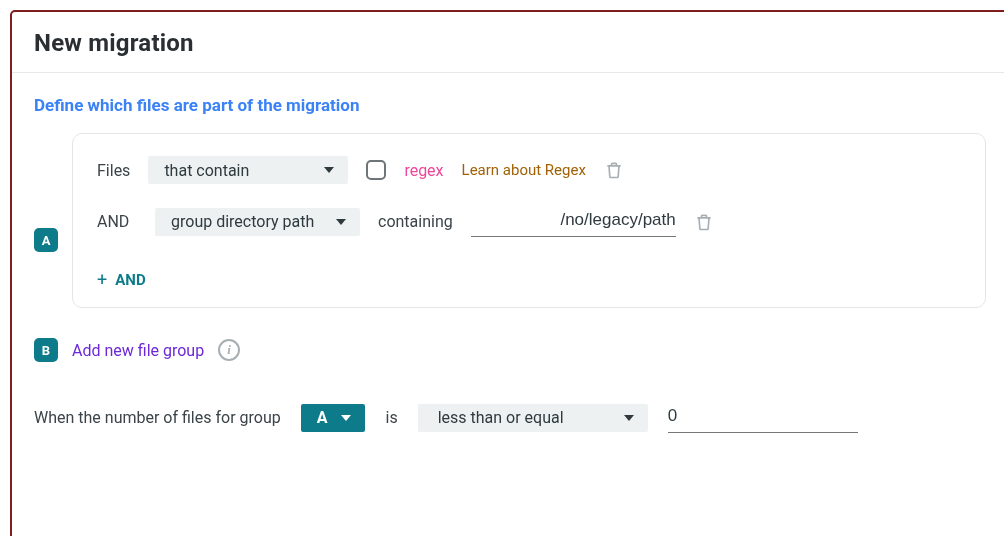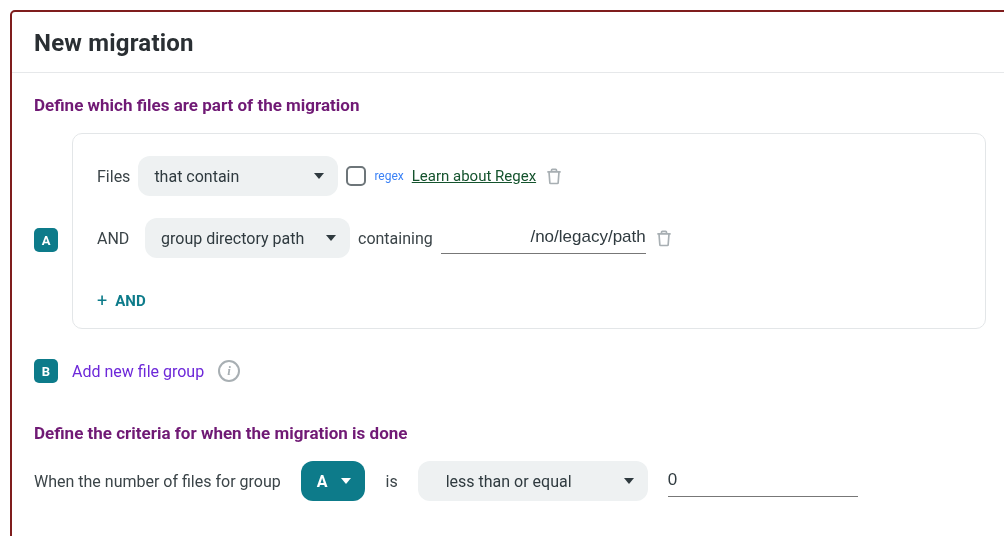--- a/index.html
+++ b/index.html
@@ -36,7 +36,7 @@
   .section-title {
     font-size:17px;
     font-weight:700;
-    color:#701a75;
+    color:#3b82f6;
     margin-bottom:18px;
   }
   .group-row {

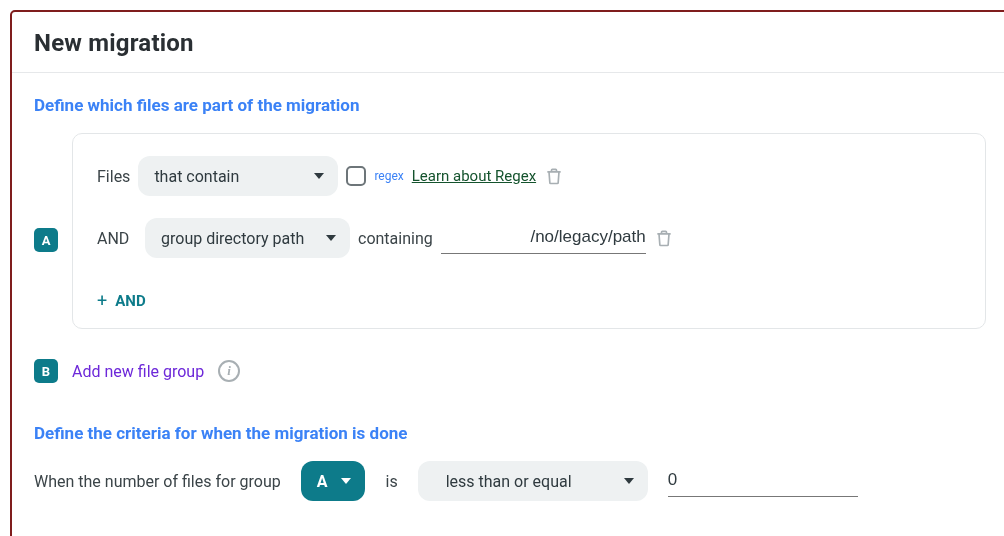--- a/index.html
+++ b/index.html
@@ -67,7 +67,7 @@
     display:flex;
     align-items:center;
     flex-wrap:wrap;
-    gap:8px;
+    gap:18px;
     margin-bottom:22px;
   }
   .line:last-child { margin-bottom:0; }

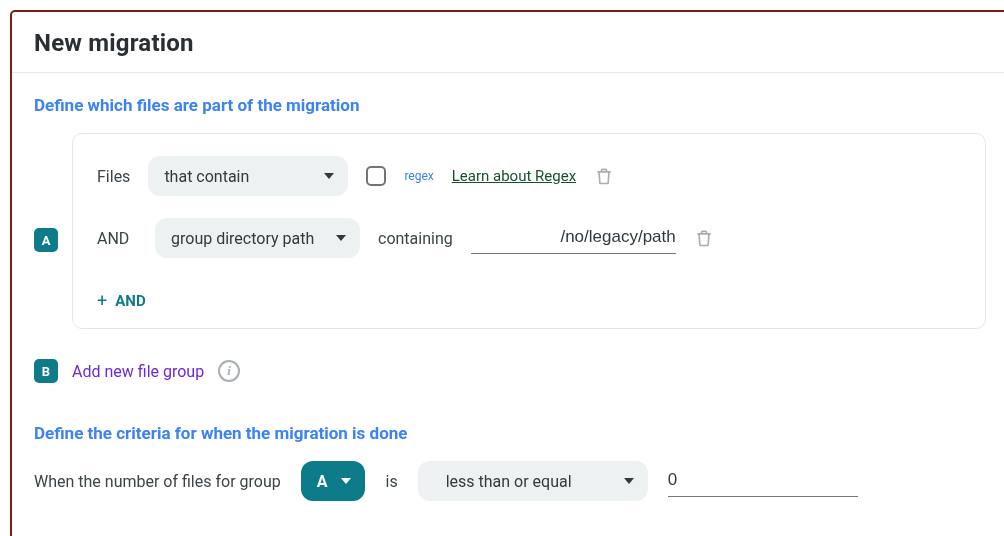--- a/index.html
+++ b/index.html
@@ -82,8 +82,8 @@
   }
   .dropdown {
     background:#eef1f2;
-    border-radius:12px;
-    height:40px;
+    border-radius:2px;
+    height:28px;
     padding:0 38px 0 16px;
     display:flex;
     align-items:center;

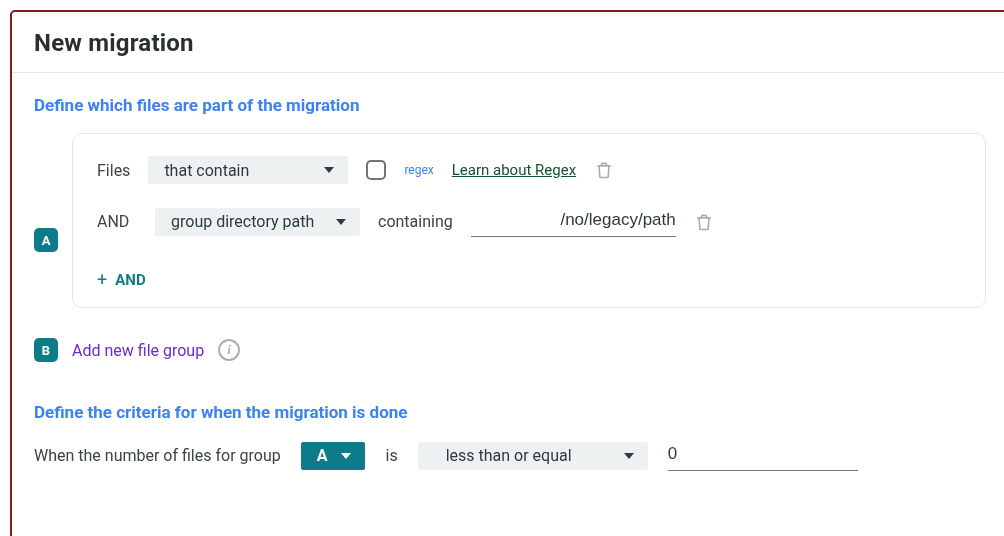--- a/index.html
+++ b/index.html
@@ -133,7 +133,7 @@
     display:inline-block;
     cursor:pointer;
   }
-  .regex-lbl { color:#3b82f6; font-size:12px; }
+  .regex-lbl { color:#ec4899; font-size:16px; }
   .link {
     color:#14532d; font-size:15px; text-decoration:underline;
     cursor:pointer;

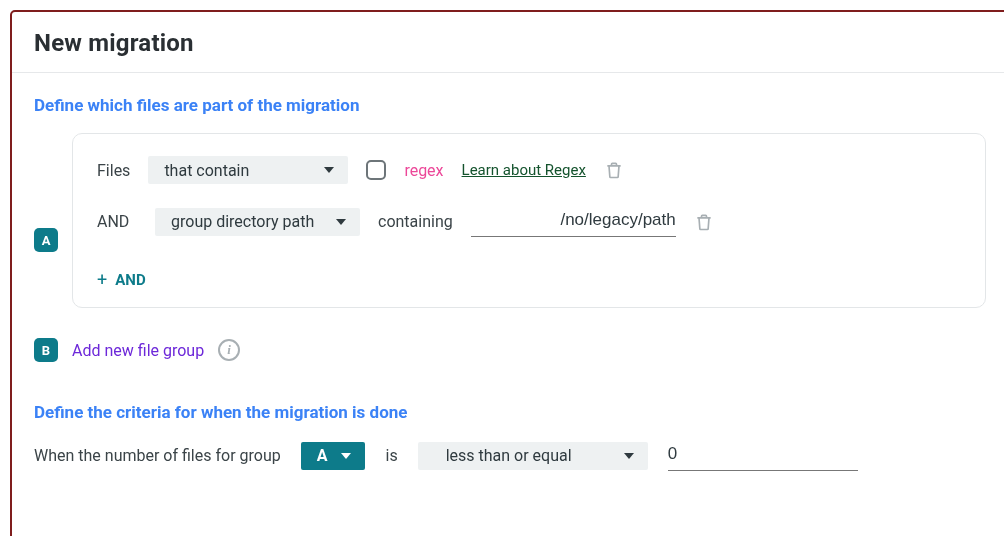--- a/index.html
+++ b/index.html
@@ -135,7 +135,7 @@
   }
   .regex-lbl { color:#ec4899; font-size:16px; }
   .link {
-    color:#14532d; font-size:15px; text-decoration:underline;
+    color:#a16207; font-size:15px; 
     cursor:pointer;
   }
   .trash {

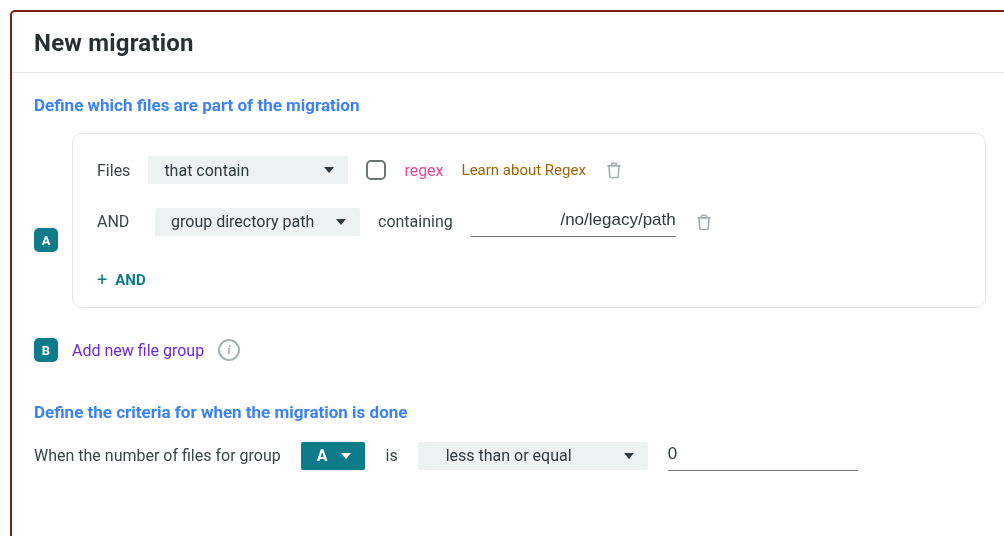--- a/index.html
+++ b/index.html
@@ -258,7 +258,6 @@
     </div>
 
     <div class="section2">
-      <div class="section-title">Define the criteria for when the migration is done</div>
 
       <div class="criteria-line">
         <span>When the number of files for group</span>

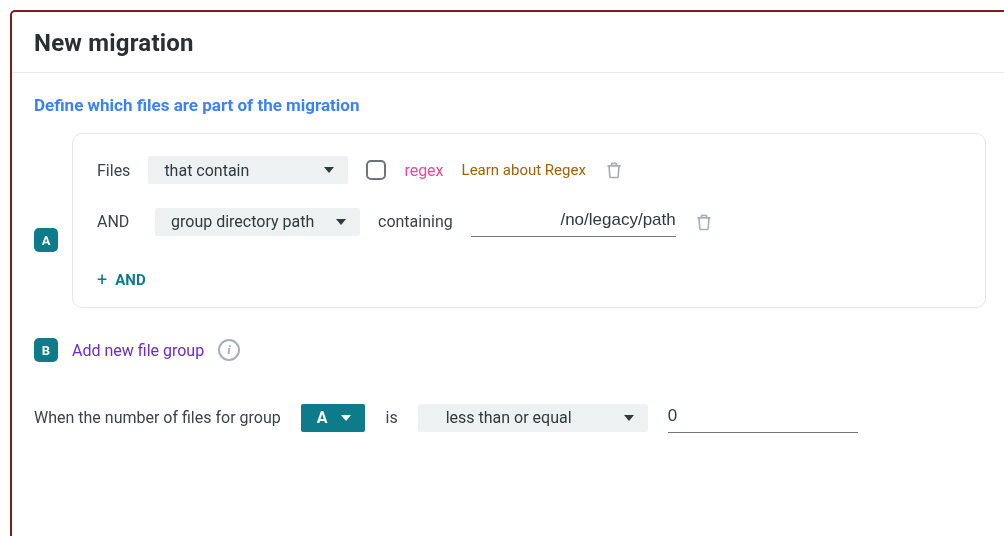--- a/index.html
+++ b/index.html
@@ -105,7 +105,7 @@
   }
   .dropdown.w-contain { min-width:200px; }
   .dropdown.w-dir { min-width:205px; }
-  .dropdown.w-op { min-width:230px; padding-left:28px;text-align:center; }
+  .dropdown.w-op { min-width:230px; padding-left:20px;text-align:center; }
   .dropdown.group-pick {
     background:#0d7b8a;
     color:#fff;

